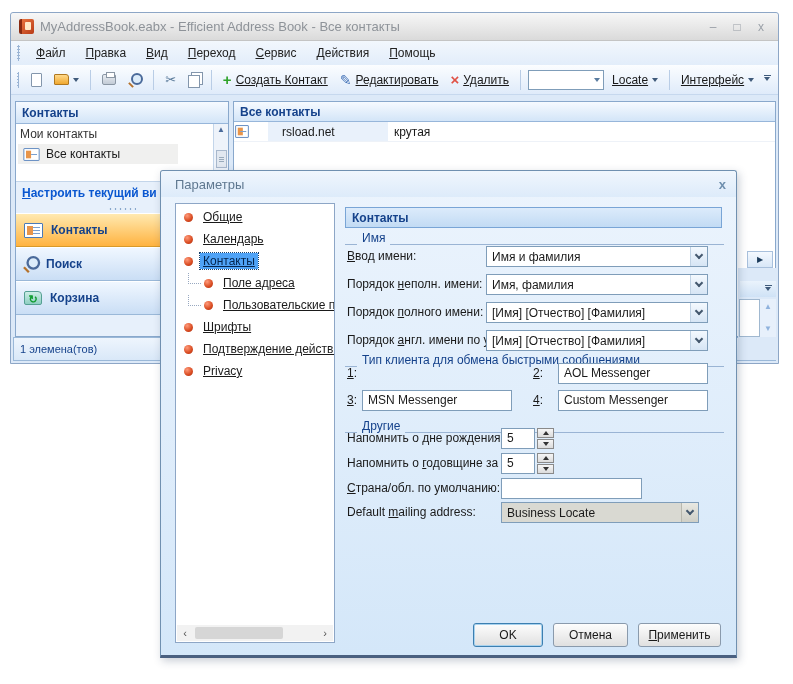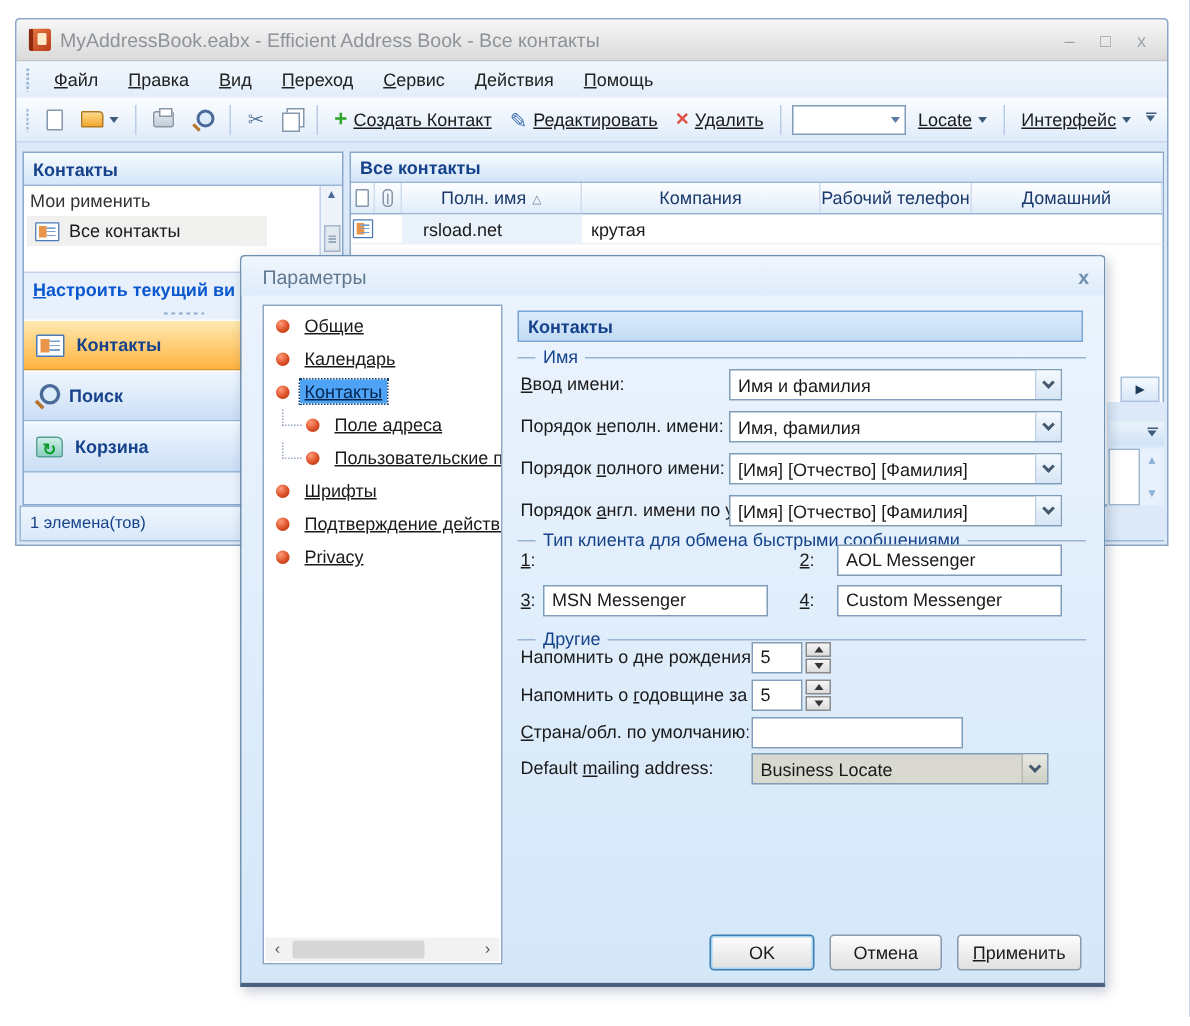--- a/index.html
+++ b/index.html
@@ -236,7 +236,7 @@
       <div class="phead">Контакты</div>
       <div class="streebox">
         <div class="streerow grouplbl">
-          <span>Мои рименить</span>
+          <span>Мои контакты</span>
         </div>
         <div class="streerow item">
           <span class="i-card sm"></span>

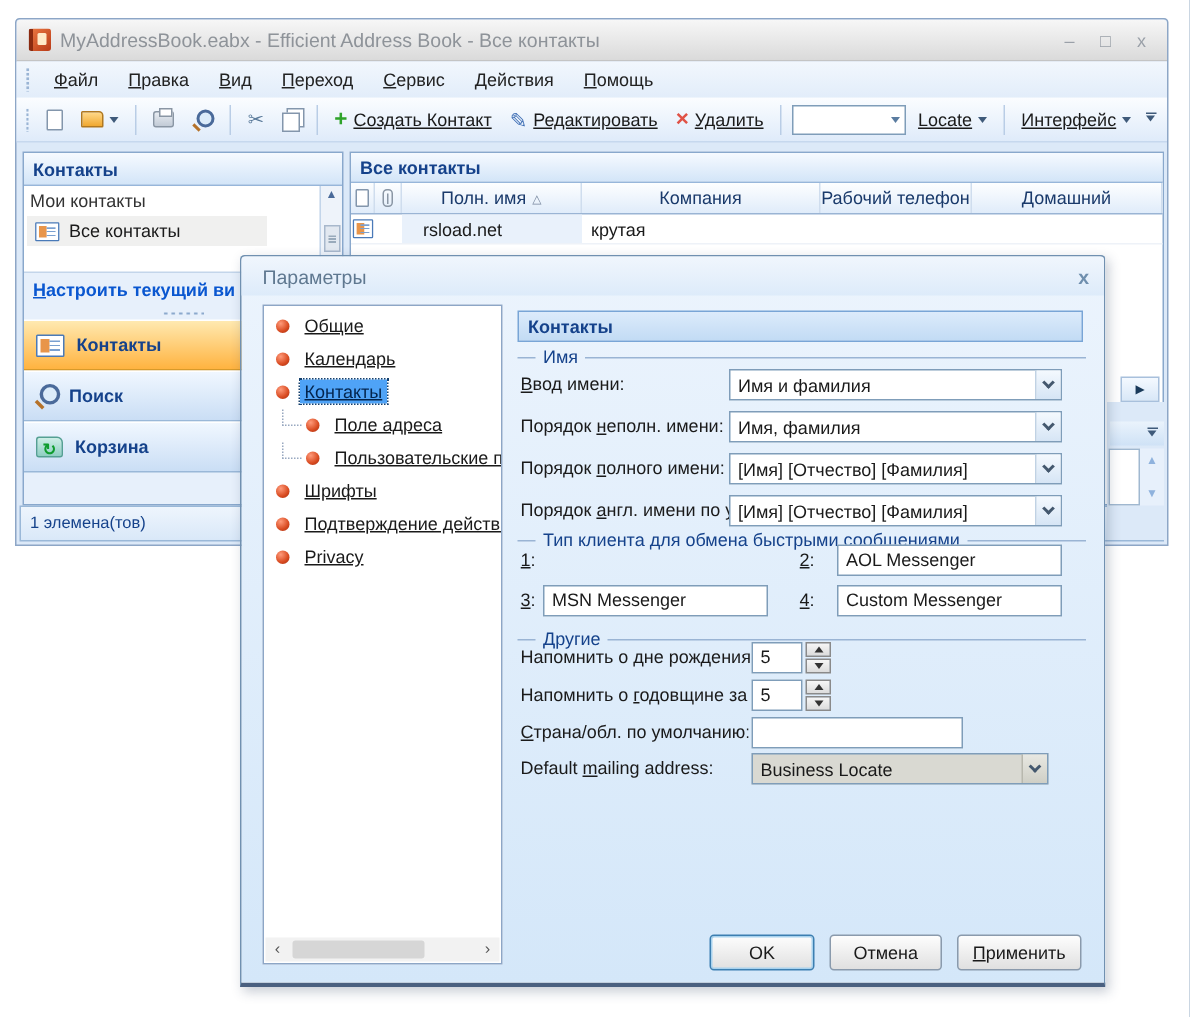--- a/index.html
+++ b/index.html
@@ -267,21 +267,6 @@
 
     <div class="mainpanel">
       <div class="phead" style="height:20px;line-height:20px">Все контакты</div>
-      <div class="lcols">
-        <div class="lc lc-ipage">
-            <span class="i-page small"></span>
-          </div>
-        <div class="lc lc-iclip">
-            <span class="i-clip"></span>
-          </div>
-        <div class="lc lc-name">
-          <span>Полн. имя</span>
-          <span class="sorticon">△</span>
-        </div>
-        <div class="lc lc-comp">Компания</div>
-        <div class="lc lc-work">Рабочий телефон</div>
-        <div class="lc lc-home">Домашний</div>
-      </div>
       <div class="lrow">
         <div class="rc-icon">
             <span class="i-card sm"></span>

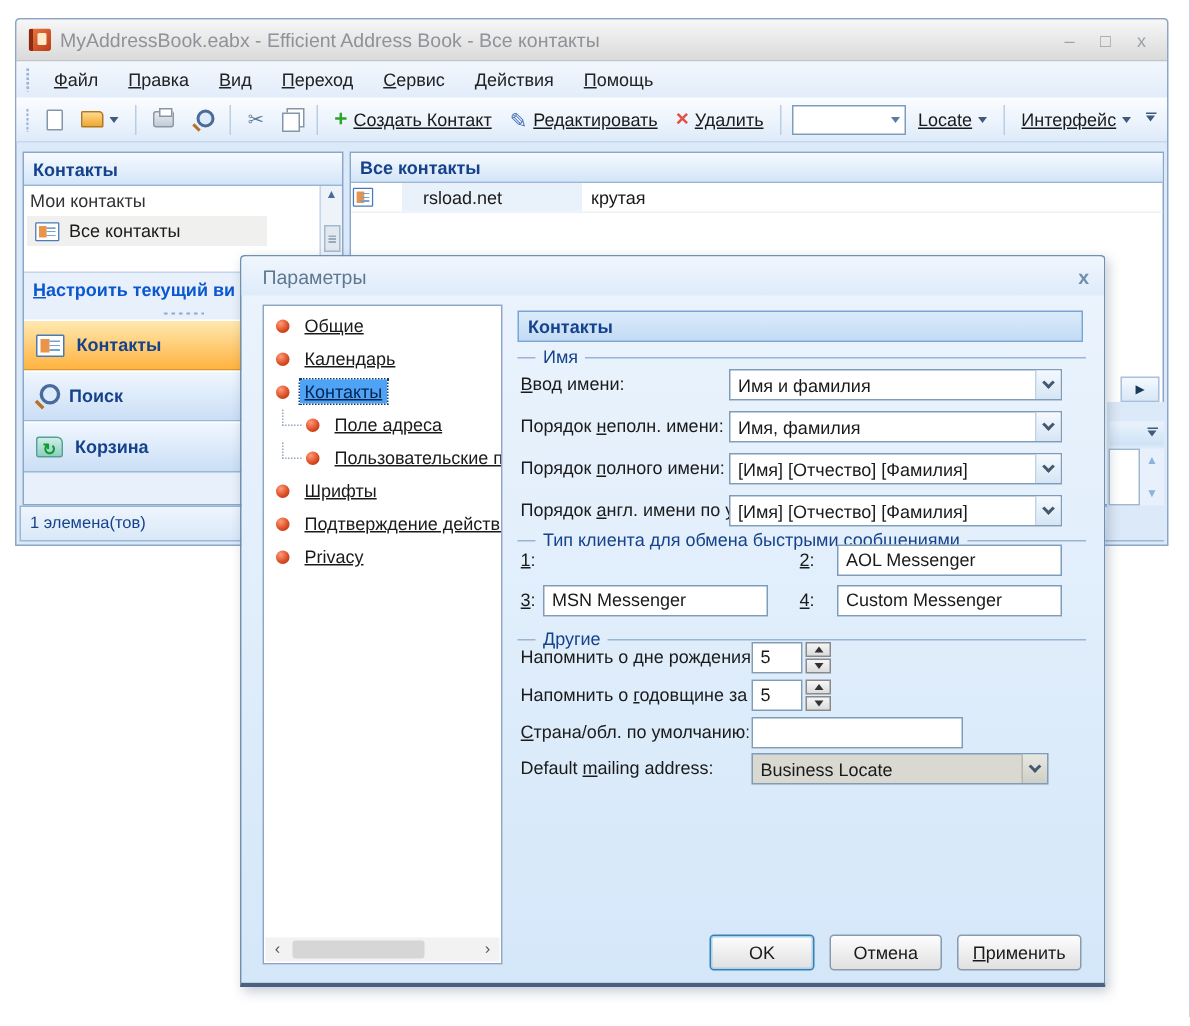--- a/index.html
+++ b/index.html
@@ -129,7 +129,7 @@
   .dsthumb-spacer { flex:1; }
   .dph { position:absolute; left:184px; top:36px; width:377px; height:21px; line-height:20px; padding-left:6px;
          font-weight:bold; color:#15428b; background:linear-gradient(#dcebfb,#c2dbf4); border:1px solid #79a5d6; }
-  .gline { position:absolute; left:184px; width:379px; display:flex; align-items:center; color:#15428b; }
+  .gline { position:absolute; left:184px; width:379px; display:flex; align-items:flex-end; color:#15428b; }
   .gline i { border-top:1px solid #9ab4d4; height:0; }
   .gline .ga { width:12px; } .gline .gb { flex:1; } .gline span { margin:0 5px; white-space:nowrap; }
   .dl { position:absolute; white-space:nowrap; overflow:hidden; }

